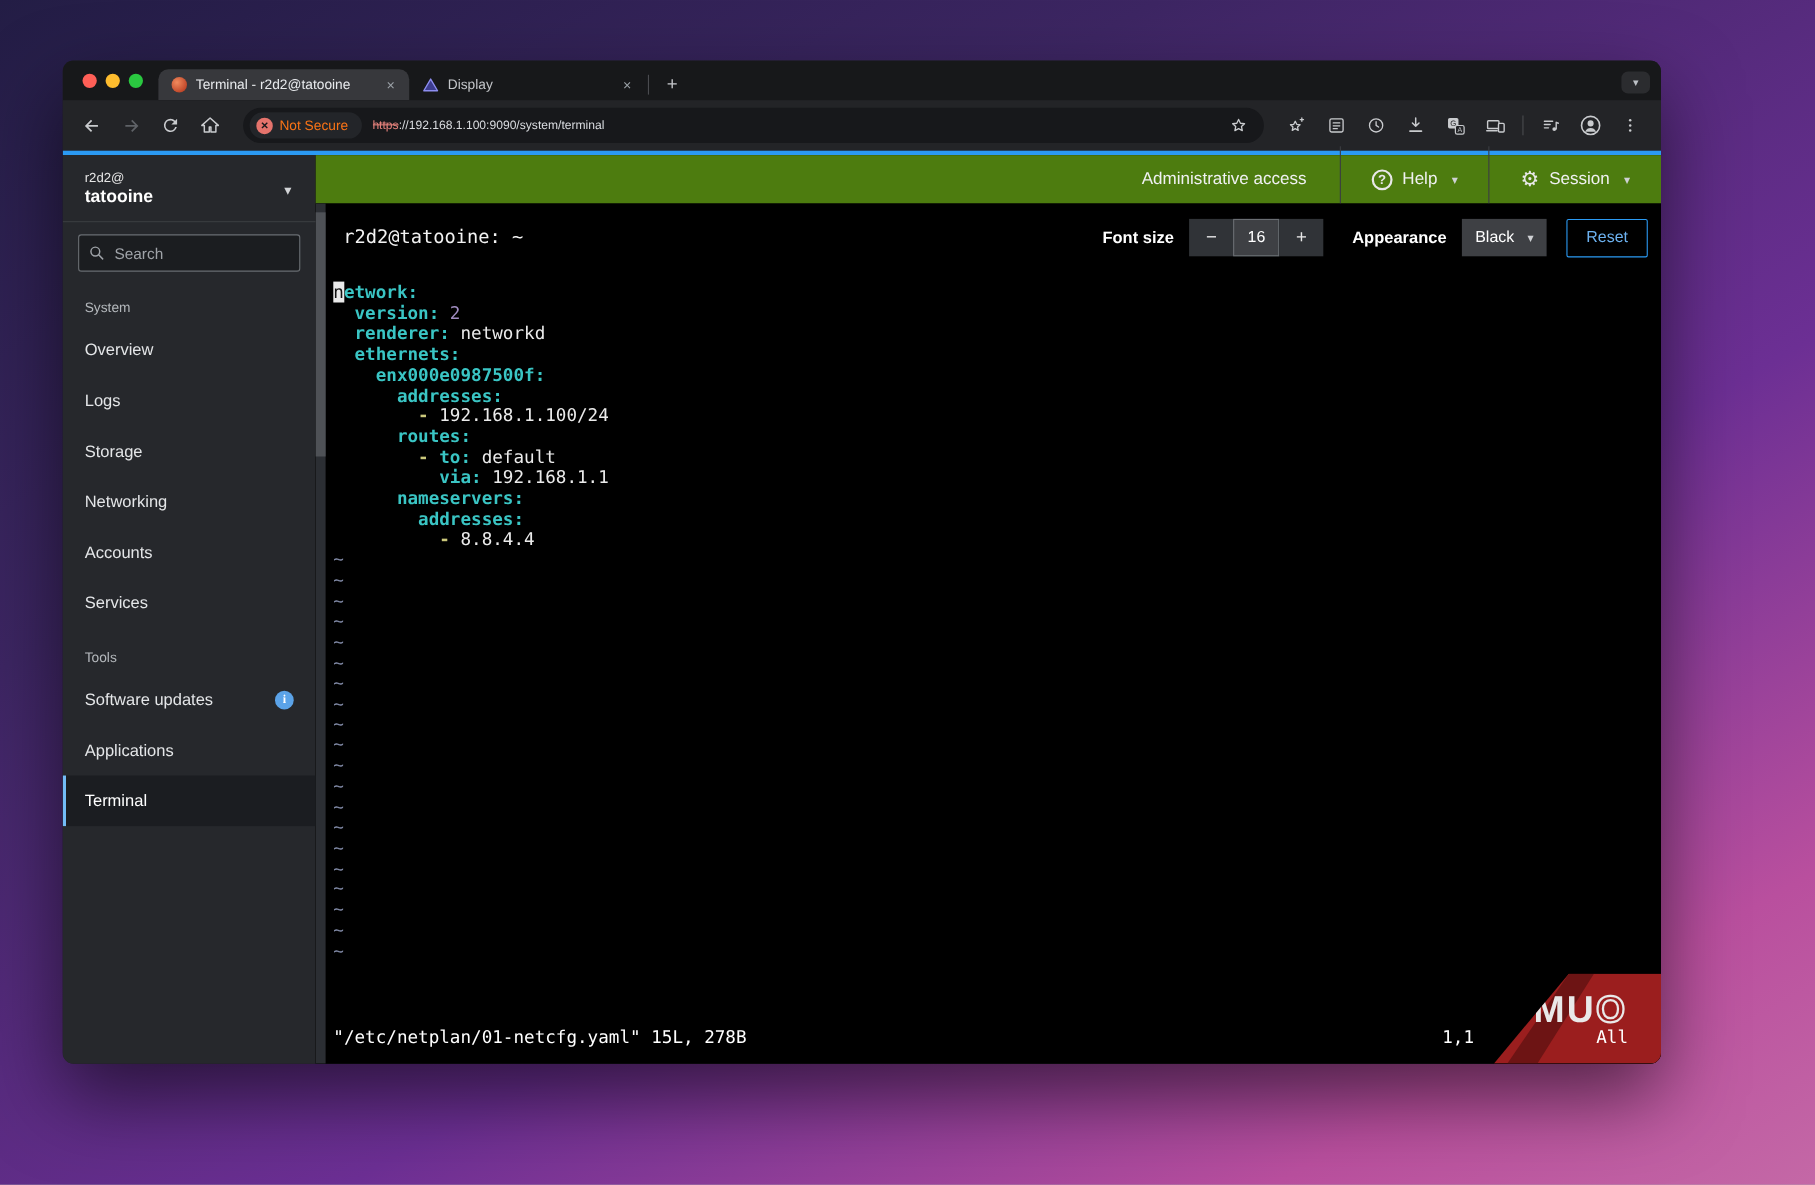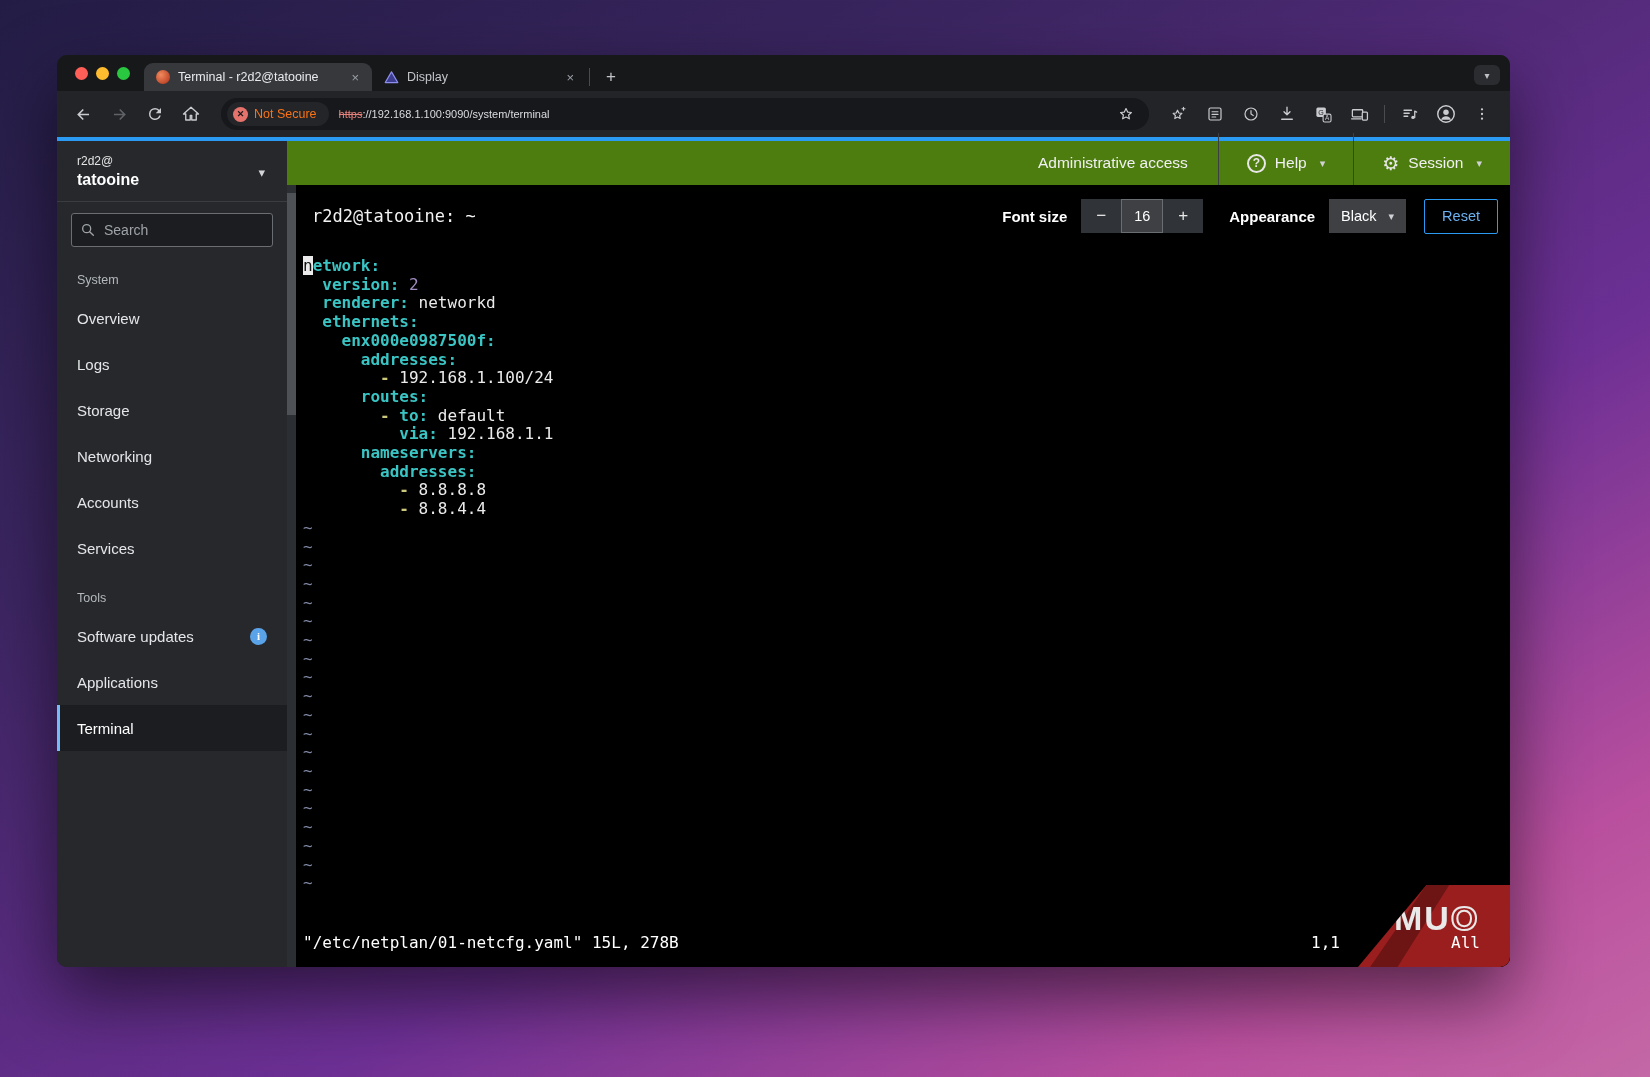--- a/index.html
+++ b/index.html
@@ -333,7 +333,6 @@
               <div class="tline"><span class="seg-key">          via:</span><span class="seg-val"> 192.168.1.1</span></div>
               <div class="tline"><span class="seg-key">      nameservers:</span></div>
               <div class="tline"><span class="seg-key">        addresses:</span></div>
-              <div class="tline"><span class="seg-dash">          - </span><span class="seg-val">8.8.8.8</span></div>
               <div class="tline"><span class="seg-dash">          - </span><span class="seg-val">8.8.4.4</span></div>
               <div class="tline tilde">~</div>
               <div class="tline tilde">~</div>

